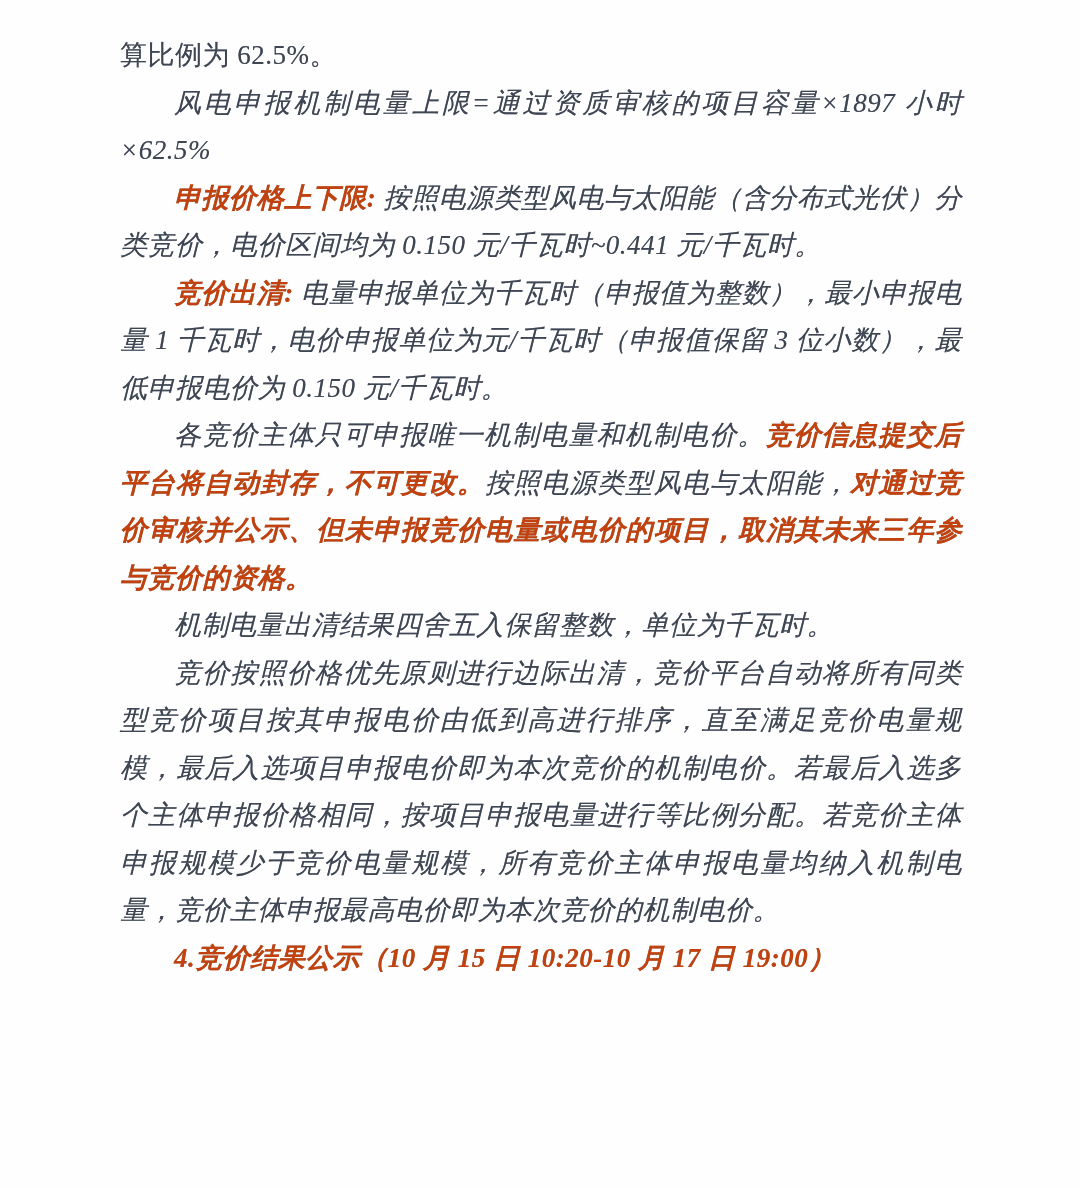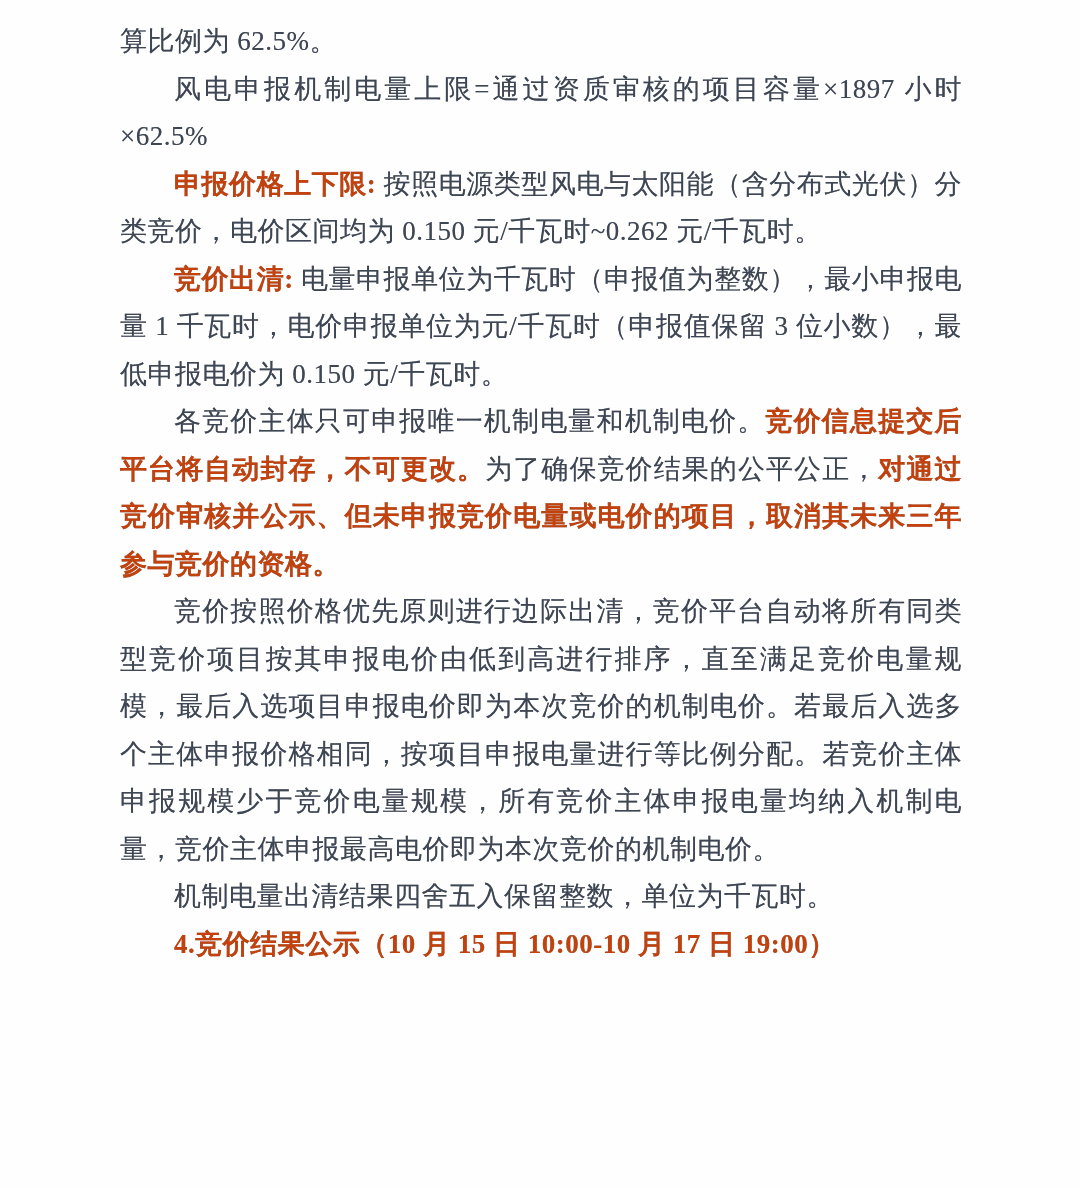--- a/index.html
+++ b/index.html
@@ -17,7 +17,7 @@
     font-family: "Liberation Serif", "DejaVu Serif", serif;
   }
   .doc-body {
-    padding: 18px 118px 0 120px;
+    padding: 32px 118px 0 120px;
     color: #3e4654;
   }
   .doc-body p {

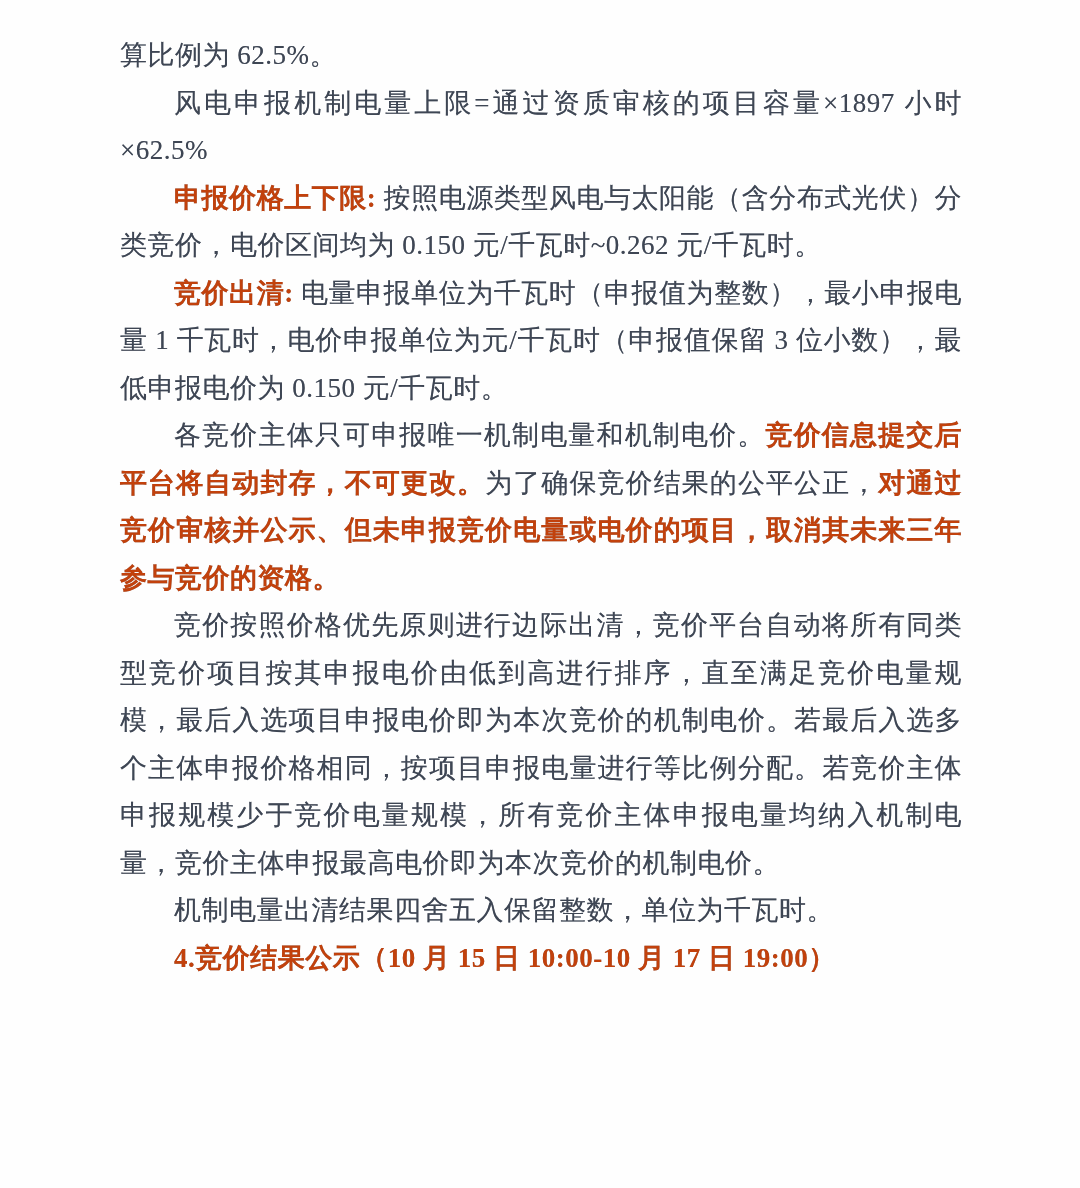--- a/index.html
+++ b/index.html
@@ -30,6 +30,7 @@
   }
   .doc-body p.indent {
     text-indent: 2em;
+    font-style: italic;
   }
   .doc-body strong, .doc-body b {
     font-weight: bold;

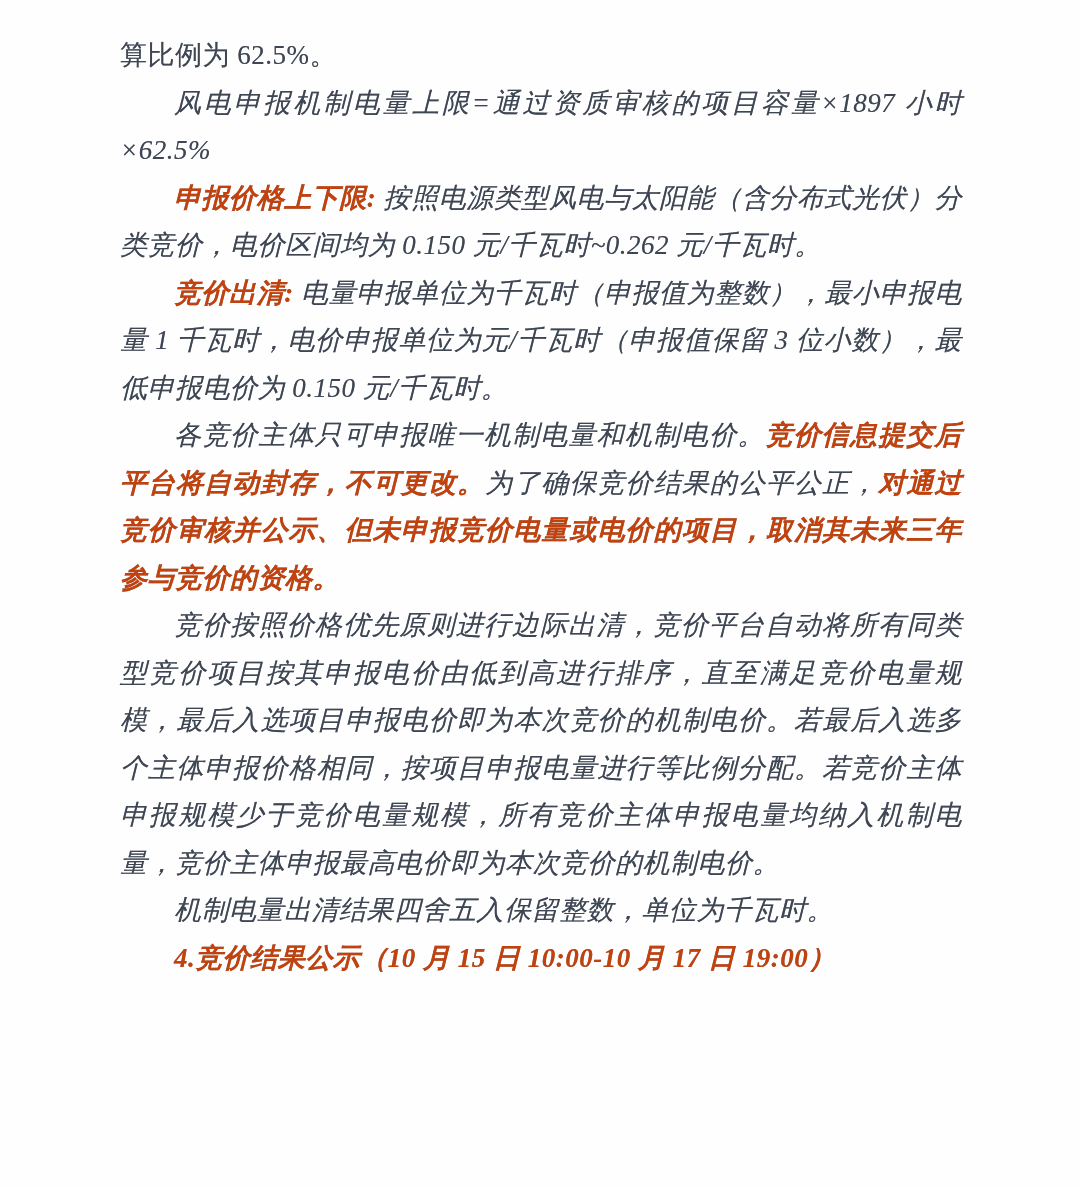--- a/index.html
+++ b/index.html
@@ -44,7 +44,7 @@
   <div class="doc-body">
       <p><span>算比例为 62.5%。</span></p>
       <p class="indent"><span>风电申报机制电量上限=通过资质审核的项目容量×1897 小时×62.5%</span></p>
-      <p class="indent"><strong>申报价格上下限: </strong><span>按照电源类型风电与太阳能（含分布式光伏）分类竞价，电价区间均为 0.150 元/千瓦时~0.262 元/千瓦时。</span></p>
+      <p class="indent"><strong>申报价格上下限: </strong><span>按照电源类型风电与太阳能（含分布式光伏）分类竞价，电价区间均为 0.150 元/千瓦时~0.441 元/千瓦时。</span></p>
       <p class="indent"><strong>竞价出清: </strong><span>电量申报单位为千瓦时（申报值为整数），最小申报电量 1 千瓦时，电价申报单位为元/千瓦时（申报值保留 3 位小数），最低申报电价为 0.150 元/千瓦时。</span></p>
       <p class="indent"><span>各竞价主体只可申报唯一机制电量和机制电价。</span><strong>竞价信息提交后平台将自动封存，不可更改。</strong><span>为了确保竞价结果的公平公正，</span><strong>对通过竞价审核并公示、但未申报竞价电量或电价的项目，取消其未来三年参与竞价的资格。</strong></p>
       <p class="indent"><span>竞价按照价格优先原则进行边际出清，竞价平台自动将所有同类型竞价项目按其申报电价由低到高进行排序，直至满足竞价电量规模，最后入选项目申报电价即为本次竞价的机制电价。若最后入选多个主体申报价格相同，按项目申报电量进行等比例分配。若竞价主体申报规模少于竞价电量规模，所有竞价主体申报电量均纳入机制电量，竞价主体申报最高电价即为本次竞价的机制电价。</span></p>

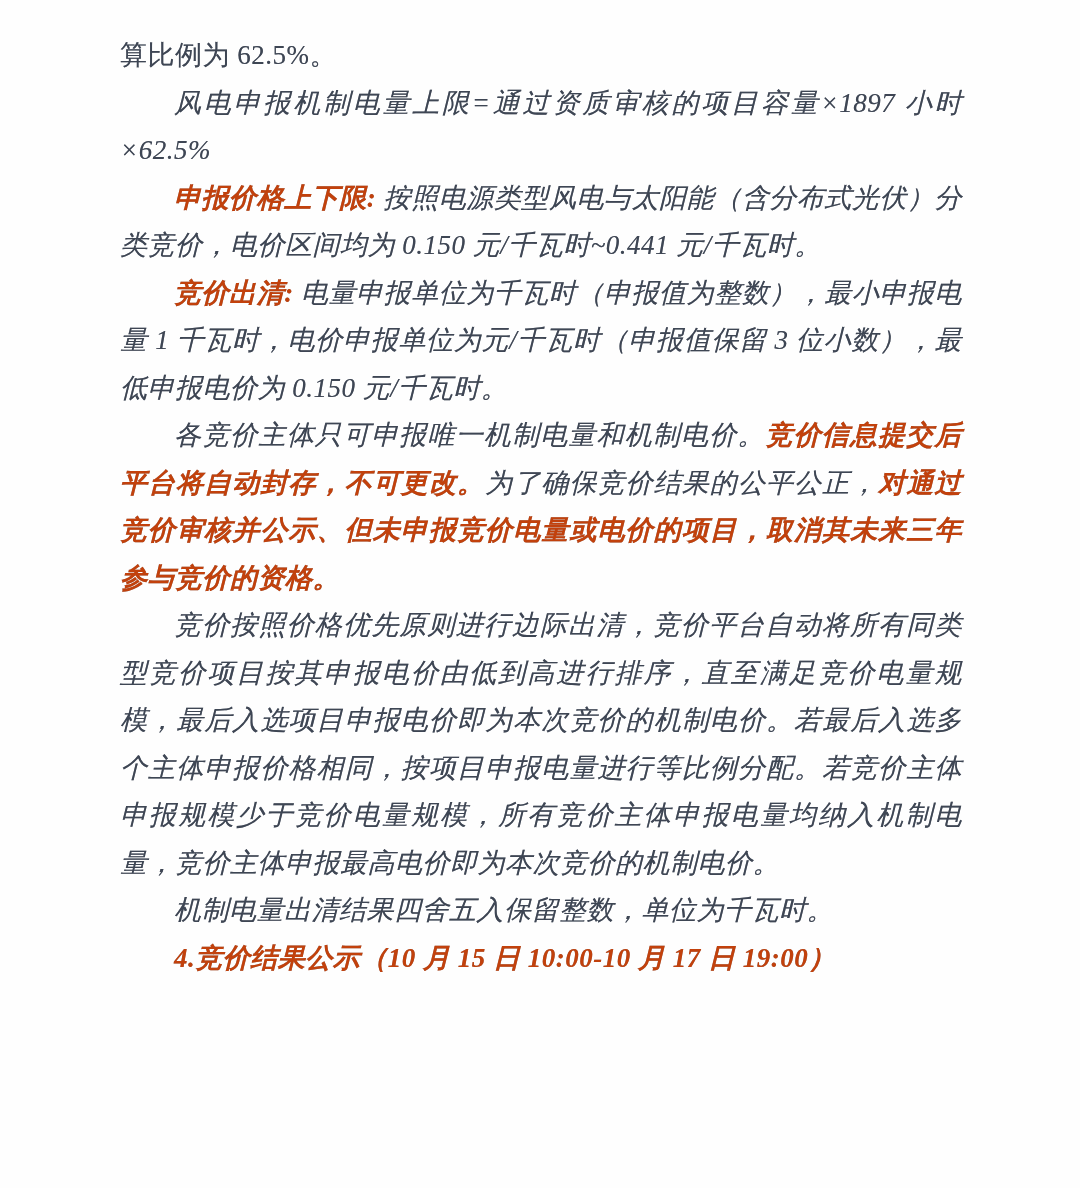--- a/index.html
+++ b/index.html
@@ -46,7 +46,7 @@
       <p class="indent"><span>风电申报机制电量上限=通过资质审核的项目容量×1897 小时×62.5%</span></p>
       <p class="indent"><strong>申报价格上下限: </strong><span>按照电源类型风电与太阳能（含分布式光伏）分类竞价，电价区间均为 0.150 元/千瓦时~0.441 元/千瓦时。</span></p>
       <p class="indent"><strong>竞价出清: </strong><span>电量申报单位为千瓦时（申报值为整数），最小申报电量 1 千瓦时，电价申报单位为元/千瓦时（申报值保留 3 位小数），最低申报电价为 0.150 元/千瓦时。</span></p>
-      <p class="indent"><span>各竞价主体只可申报唯一机制电量和机制电价。</span><strong>竞价信息提交后平台将自动封存，不可更改。</strong><span>为了确保竞价结果的公平公正，</span><strong>对通过竞价审核并公示、但未申报竞价电量或电价的项目，取消其未来三年参与竞价的资格。</strong></p>
+      <p class="indent"><span>各竞价主体只可申报唯一机制电量和机制电价。</span><strong>竞价信息提交后平台将自动封存，不可更改。</strong><span>按照电源类型风电与太阳能，</span><strong>对通过竞价审核并公示、但未申报竞价电量或电价的项目，取消其未来三年参与竞价的资格。</strong></p>
       <p class="indent"><span>竞价按照价格优先原则进行边际出清，竞价平台自动将所有同类型竞价项目按其申报电价由低到高进行排序，直至满足竞价电量规模，最后入选项目申报电价即为本次竞价的机制电价。若最后入选多个主体申报价格相同，按项目申报电量进行等比例分配。若竞价主体申报规模少于竞价电量规模，所有竞价主体申报电量均纳入机制电量，竞价主体申报最高电价即为本次竞价的机制电价。</span></p>
       <p class="indent"><span>机制电量出清结果四舍五入保留整数，单位为千瓦时。</span></p>
       <p class="indent"><strong>4.竞价结果公示（10 月 15 日 10:00-10 月 17 日 19:00）</strong></p>

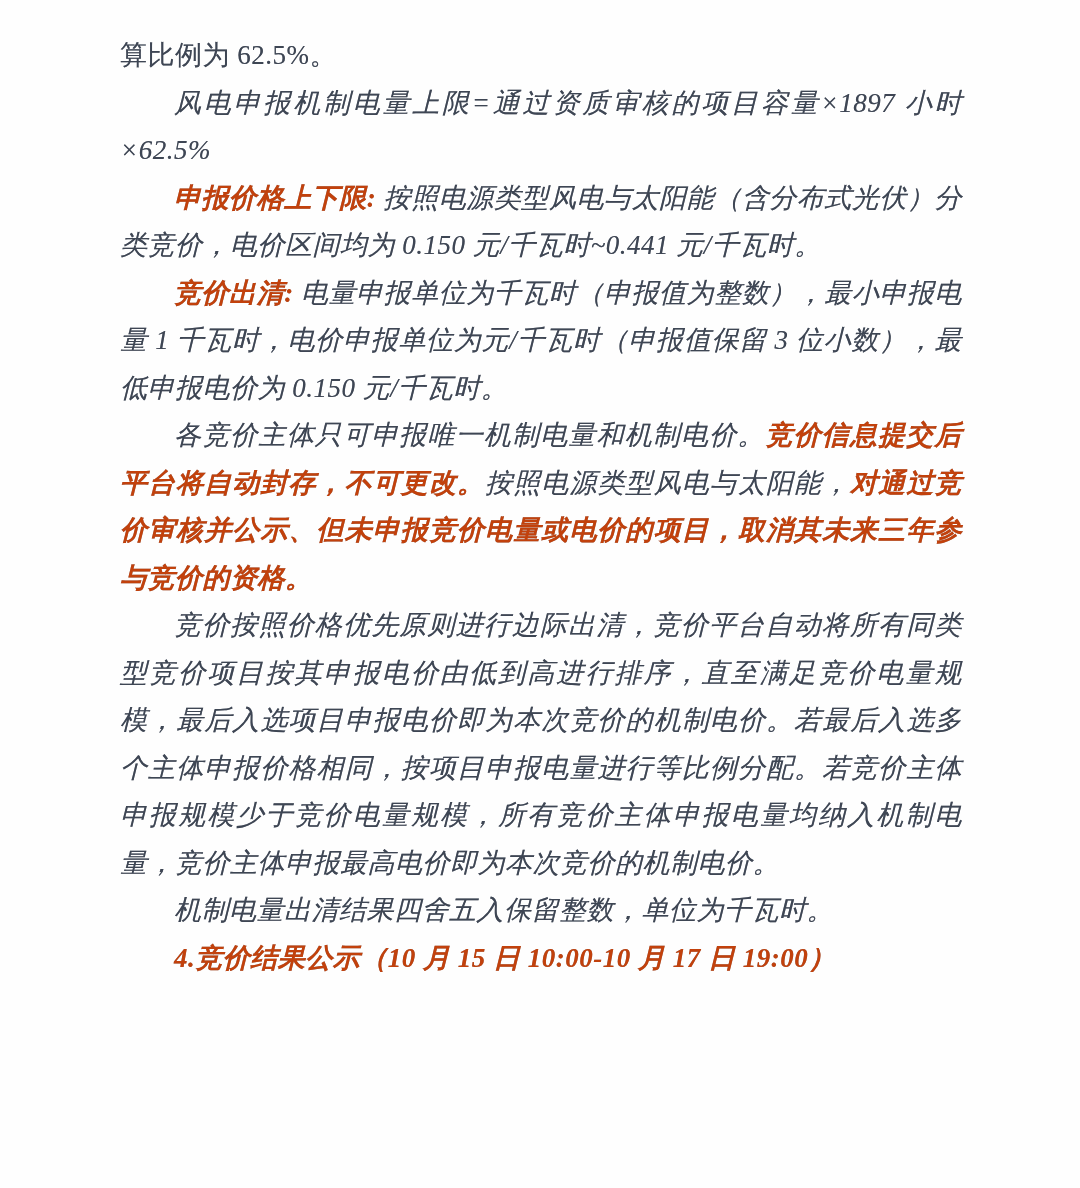--- a/index.html
+++ b/index.html
@@ -47,8 +47,8 @@
       <p class="indent"><strong>申报价格上下限: </strong><span>按照电源类型风电与太阳能（含分布式光伏）分类竞价，电价区间均为 0.150 元/千瓦时~0.441 元/千瓦时。</span></p>
       <p class="indent"><strong>竞价出清: </strong><span>电量申报单位为千瓦时（申报值为整数），最小申报电量 1 千瓦时，电价申报单位为元/千瓦时（申报值保留 3 位小数），最低申报电价为 0.150 元/千瓦时。</span></p>
       <p class="indent"><span>各竞价主体只可申报唯一机制电量和机制电价。</span><strong>竞价信息提交后平台将自动封存，不可更改。</strong><span>按照电源类型风电与太阳能，</span><strong>对通过竞价审核并公示、但未申报竞价电量或电价的项目，取消其未来三年参与竞价的资格。</strong></p>
+      <p class="indent"><span>机制电量出清结果四舍五入保留整数，单位为千瓦时。</span></p>
       <p class="indent"><span>竞价按照价格优先原则进行边际出清，竞价平台自动将所有同类型竞价项目按其申报电价由低到高进行排序，直至满足竞价电量规模，最后入选项目申报电价即为本次竞价的机制电价。若最后入选多个主体申报价格相同，按项目申报电量进行等比例分配。若竞价主体申报规模少于竞价电量规模，所有竞价主体申报电量均纳入机制电量，竞价主体申报最高电价即为本次竞价的机制电价。</span></p>
-      <p class="indent"><span>机制电量出清结果四舍五入保留整数，单位为千瓦时。</span></p>
       <p class="indent"><strong>4.竞价结果公示（10 月 15 日 10:00-10 月 17 日 19:00）</strong></p>
     </div>
 </div>

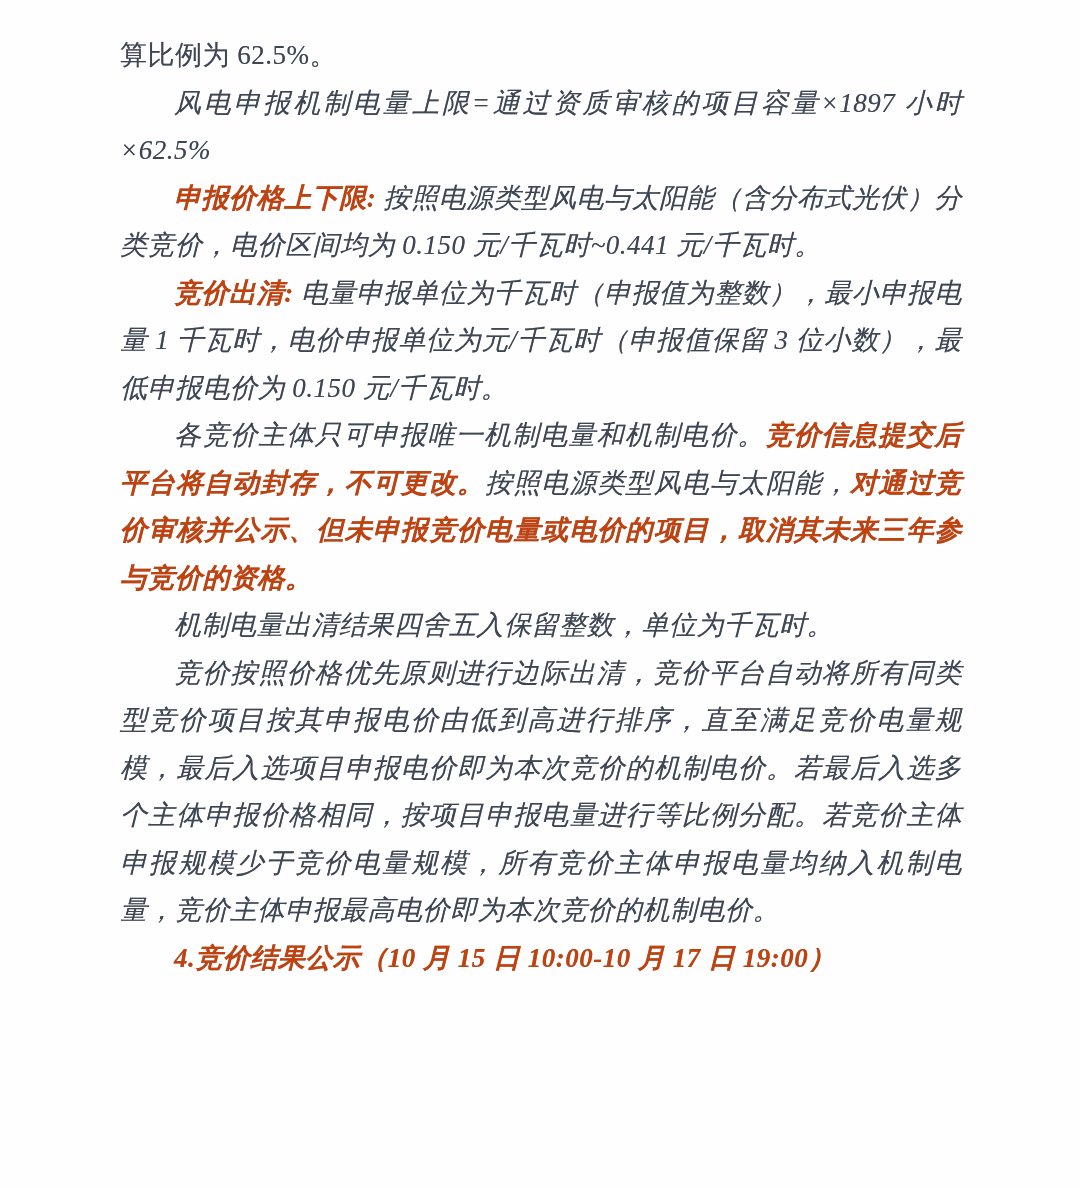--- a/index.html
+++ b/index.html
@@ -49,7 +49,7 @@
       <p class="indent"><span>各竞价主体只可申报唯一机制电量和机制电价。</span><strong>竞价信息提交后平台将自动封存，不可更改。</strong><span>按照电源类型风电与太阳能，</span><strong>对通过竞价审核并公示、但未申报竞价电量或电价的项目，取消其未来三年参与竞价的资格。</strong></p>
       <p class="indent"><span>机制电量出清结果四舍五入保留整数，单位为千瓦时。</span></p>
       <p class="indent"><span>竞价按照价格优先原则进行边际出清，竞价平台自动将所有同类型竞价项目按其申报电价由低到高进行排序，直至满足竞价电量规模，最后入选项目申报电价即为本次竞价的机制电价。若最后入选多个主体申报价格相同，按项目申报电量进行等比例分配。若竞价主体申报规模少于竞价电量规模，所有竞价主体申报电量均纳入机制电量，竞价主体申报最高电价即为本次竞价的机制电价。</span></p>
-      <p class="indent"><strong>4.竞价结果公示（10 月 15 日 10:00-10 月 17 日 19:00）</strong></p>
+      <p class="indent"><strong>4.竞价结果公示（10 月 15 日 10:20-10 月 17 日 19:00）</strong></p>
     </div>
 </div>
 

